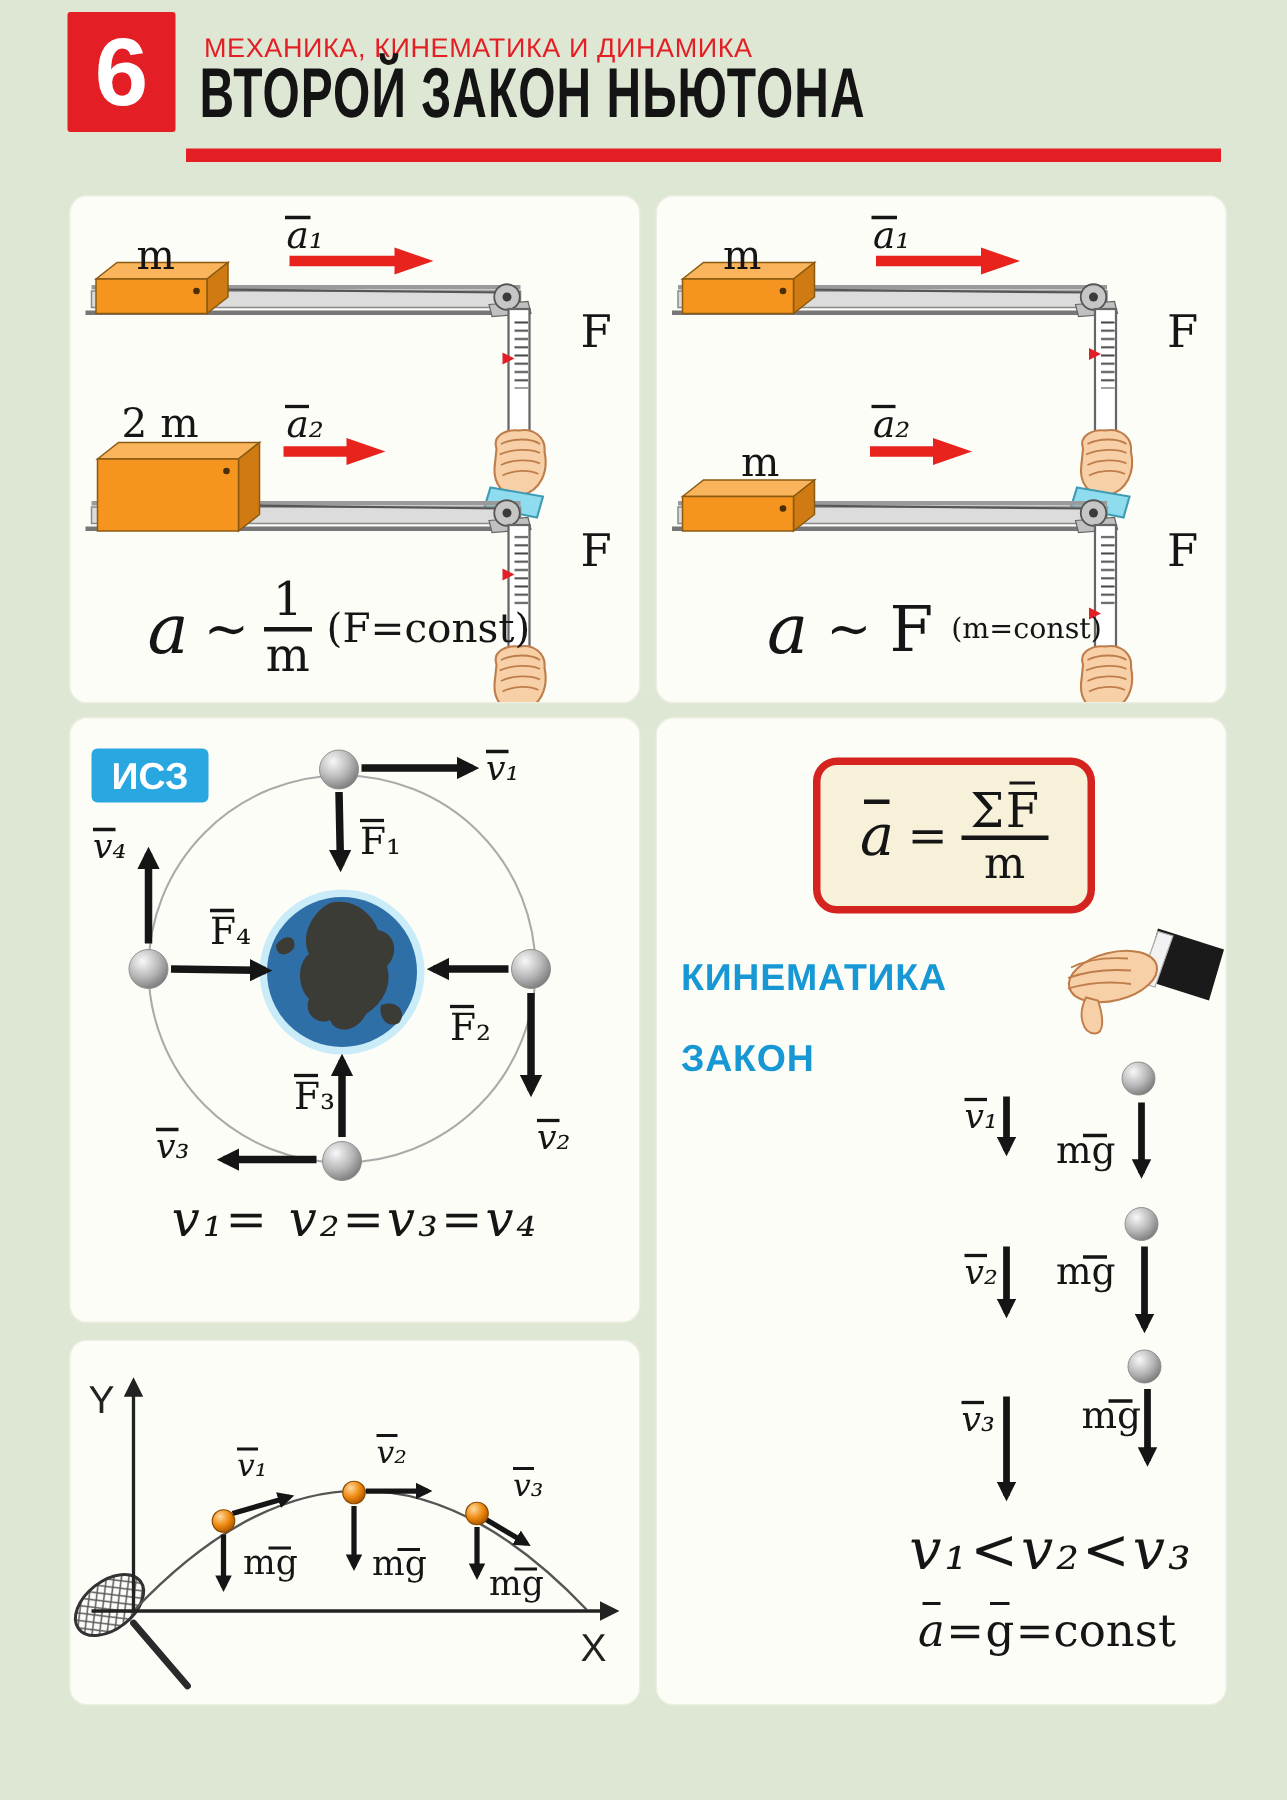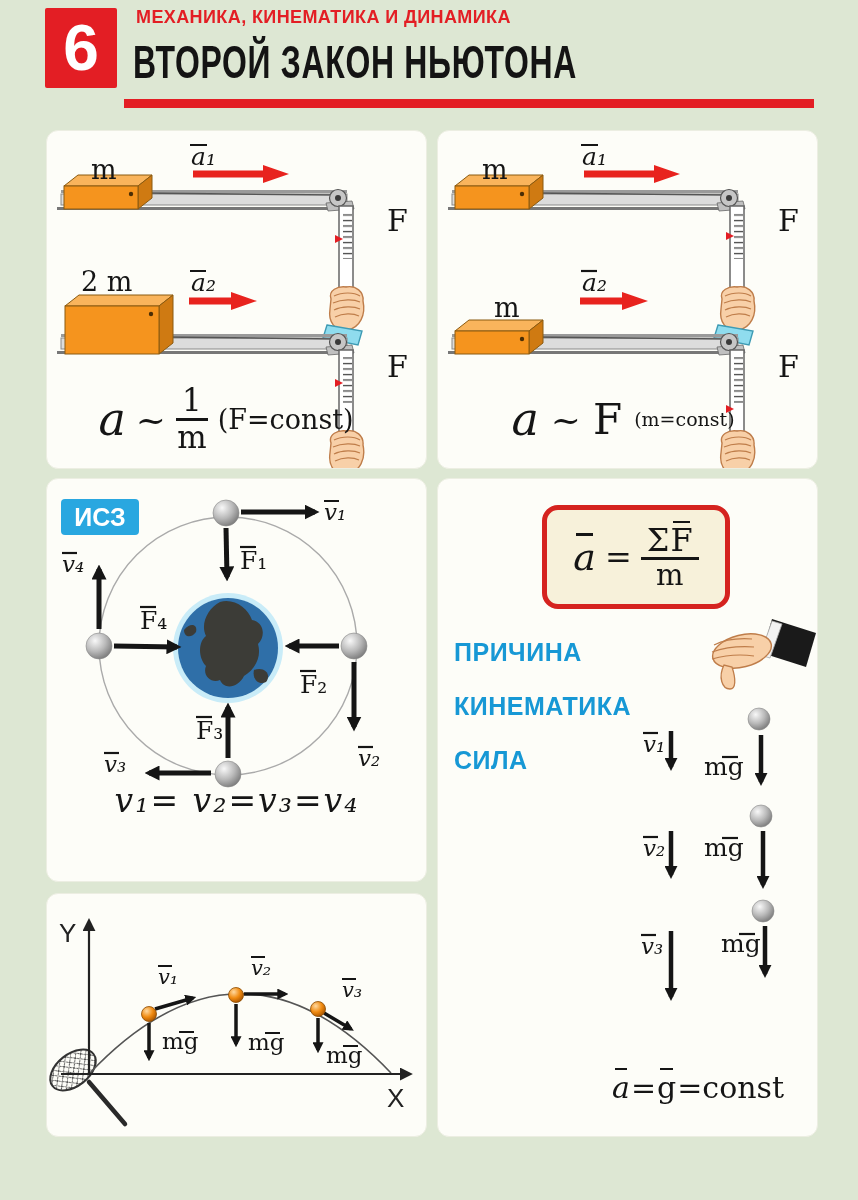--- a/index.html
+++ b/index.html
@@ -9,7 +9,7 @@
   
   #num-badge{left:45px;top:8px;width:72px;height:80px;background:#e31e24;color:#fff;
     display:flex;align-items:center;justify-content:center;font-size:64px;font-weight:700;border-radius:2px}
-  #category{left:136px;top:7px;font-size:18px;font-weight:700;color:#e31e24;letter-spacing:.4px;white-space:nowrap}
+  #category{left:136px;top:22px;font-size:18px;font-weight:400;color:#e31e24;letter-spacing:.4px;white-space:nowrap}
   #poster-title{left:133px;top:34px;font-size:47px;font-weight:800;color:#141414;white-space:nowrap;
     transform:scaleX(.68);transform-origin:left top;letter-spacing:1px}
   #title-underline{left:124px;top:99px;width:690px;height:9px;background:#e31e24}

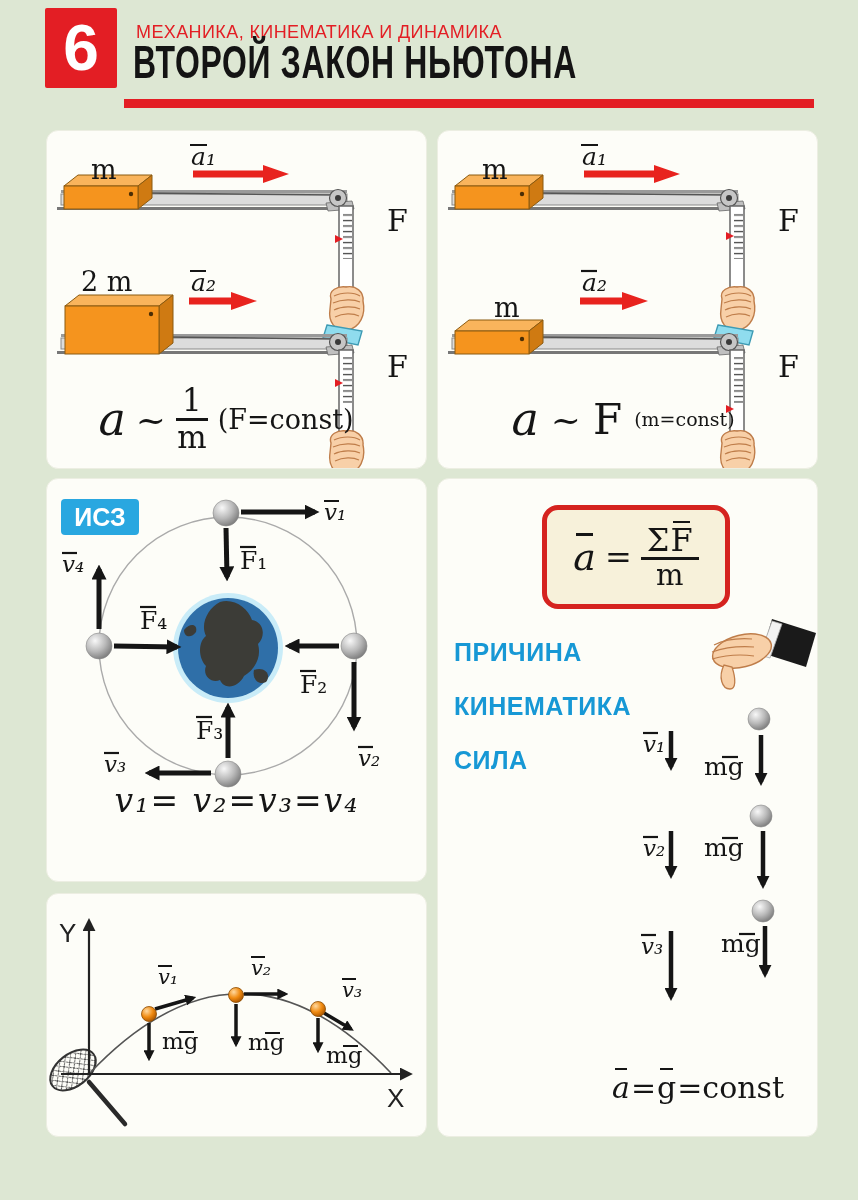--- a/index.html
+++ b/index.html
@@ -364,7 +364,6 @@
     </span>
   </div>
   <div class="abs" id="cause">
-    <span>ПРИЧИНА</span>
     <span>КИНЕМАТИКА</span>
     <span>СИЛА</span>
   </div>

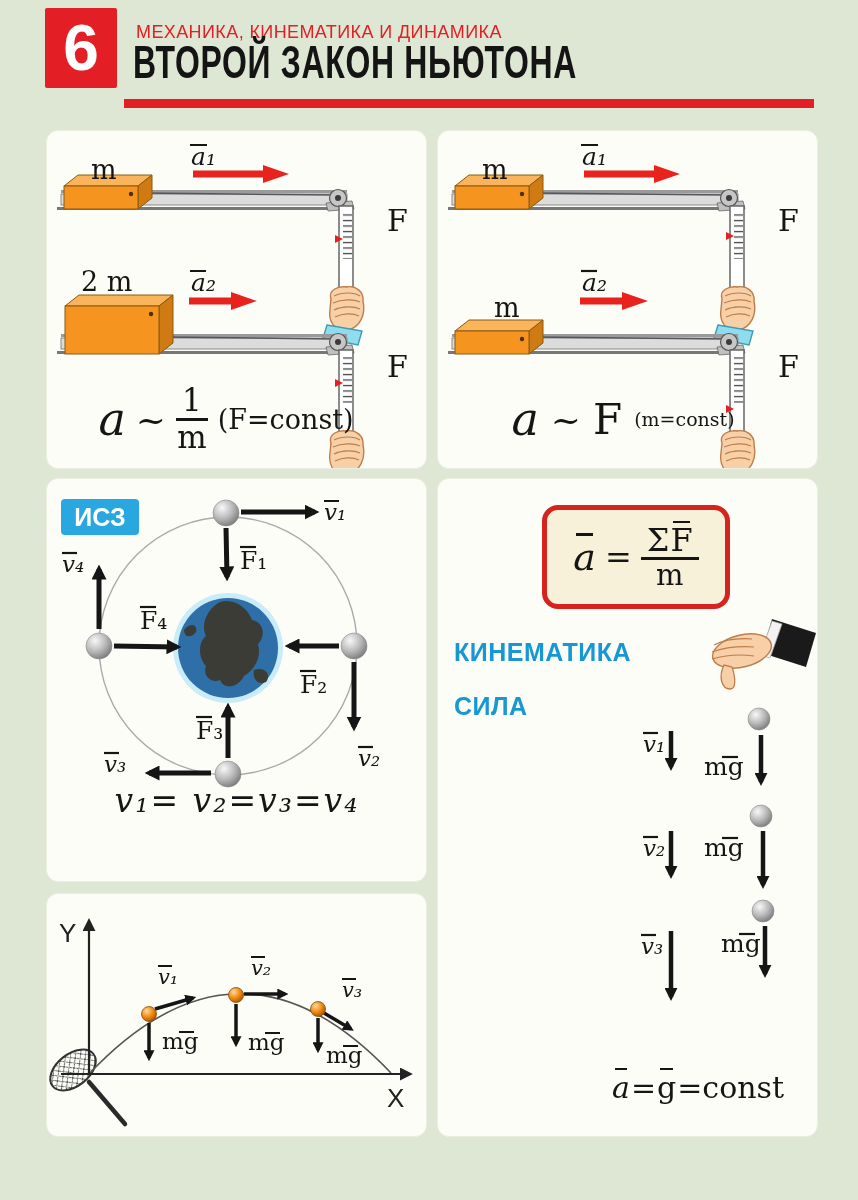--- a/index.html
+++ b/index.html
@@ -365,7 +365,7 @@
   </div>
   <div class="abs" id="cause">
     <span>КИНЕМАТИКА</span>
-    <span>СИЛА</span>
+    <span>ЗАКОН</span>
   </div>
   <div class="mathrow" id="concl">
     <span class="ovl"><b class="bar"></b><span class="mvar">a</span></span>

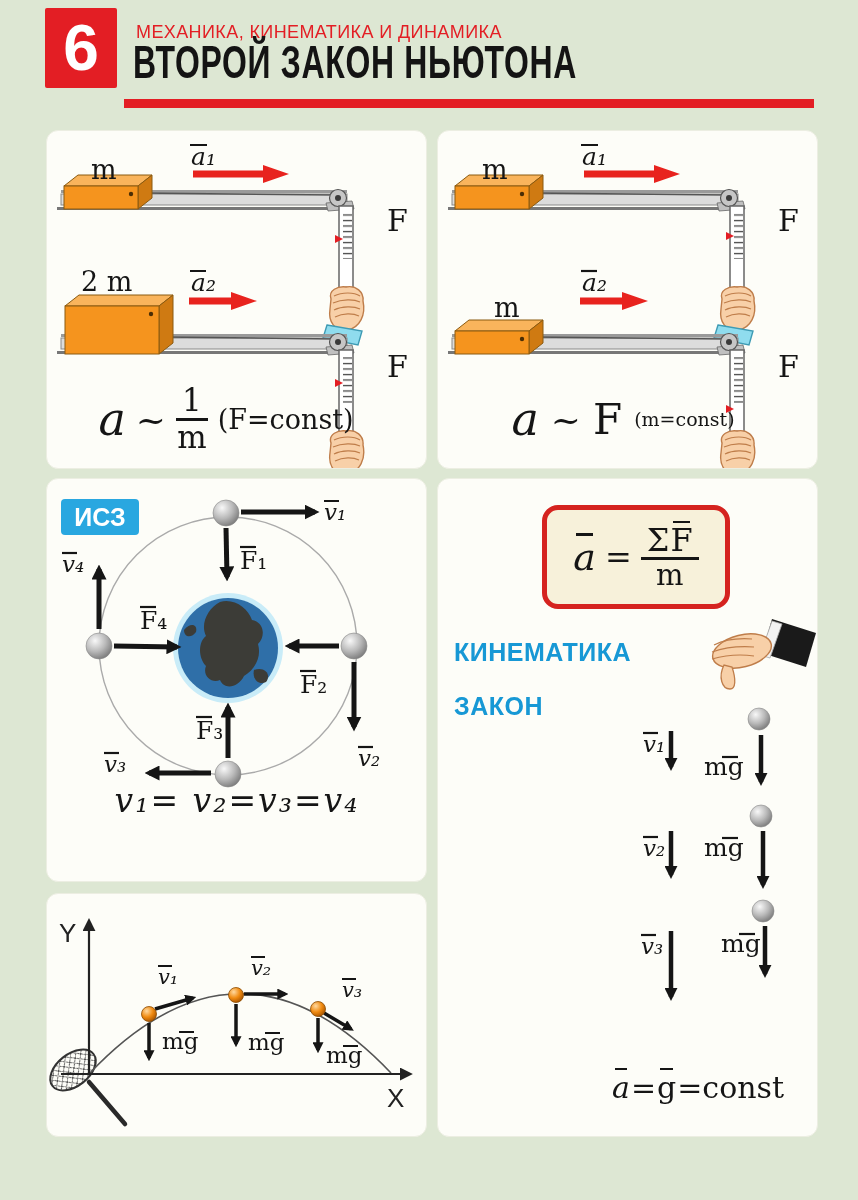--- a/index.html
+++ b/index.html
@@ -33,7 +33,7 @@
   #f-tr{left:40px;top:250px;width:290px;height:76px;gap:12px}
   #lawbox{left:104px;top:26px;width:178px;height:94px;background:#f7f1da;
     border:5px solid #d5231f;border-radius:16px;gap:9px}
-  #eq-v{left:28px;top:302px;width:324px;height:38px;font-size:33px;letter-spacing:2px}
+  #eq-v{left:28px;top:314px;width:324px;height:38px;font-size:33px;letter-spacing:2px}
   #eq-f{left:28px;top:352px;width:324px;height:40px;font-size:33px;letter-spacing:2px}
   #ineq{left:148px;top:532px;width:230px;height:44px;font-size:38px;letter-spacing:2px}
   #concl{left:140px;top:588px;width:240px;height:40px;font-size:30px;gap:1px}

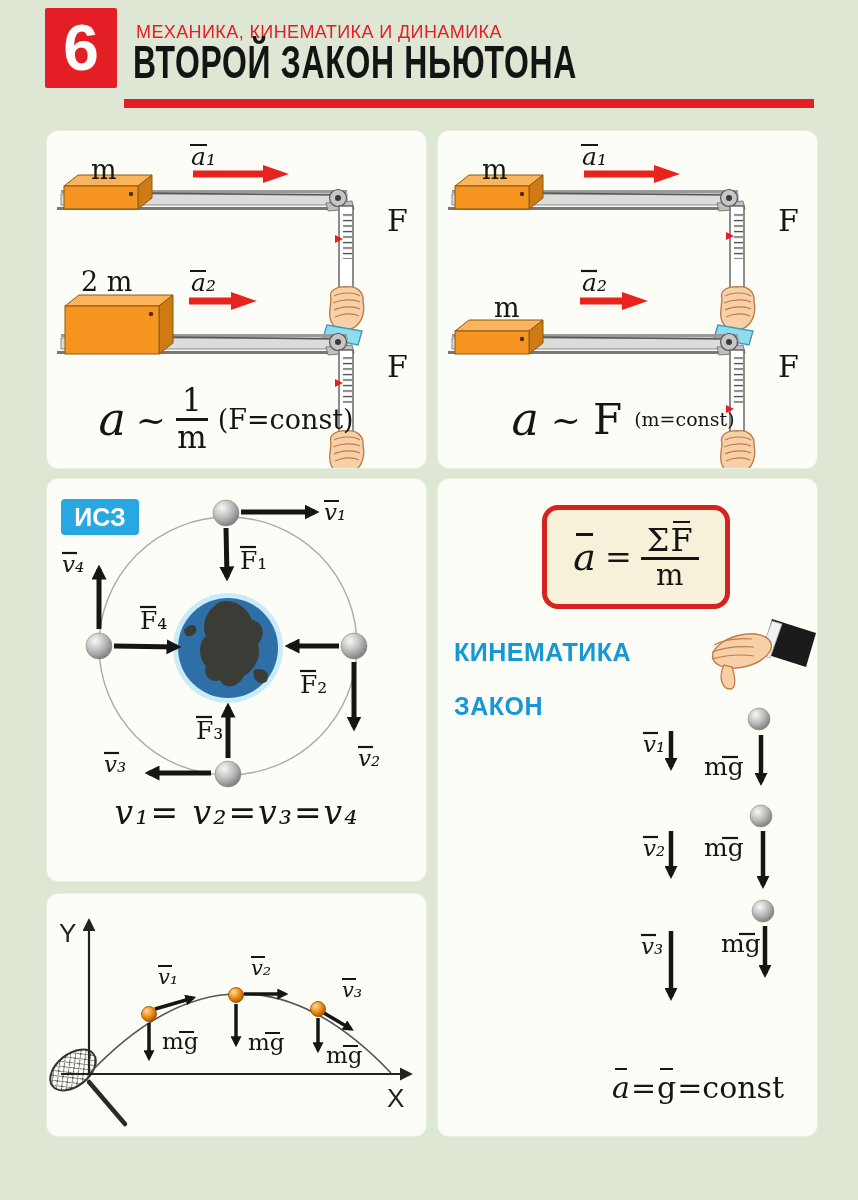--- a/index.html
+++ b/index.html
@@ -367,6 +367,7 @@
     <span>КИНЕМАТИКА</span>
     <span>ЗАКОН</span>
   </div>
+  <div class="mathrow mvar" id="ineq">v₁&lt;v₂&lt;v₃</div>
   <div class="mathrow" id="concl">
     <span class="ovl"><b class="bar"></b><span class="mvar">a</span></span>
     <span>=</span>

